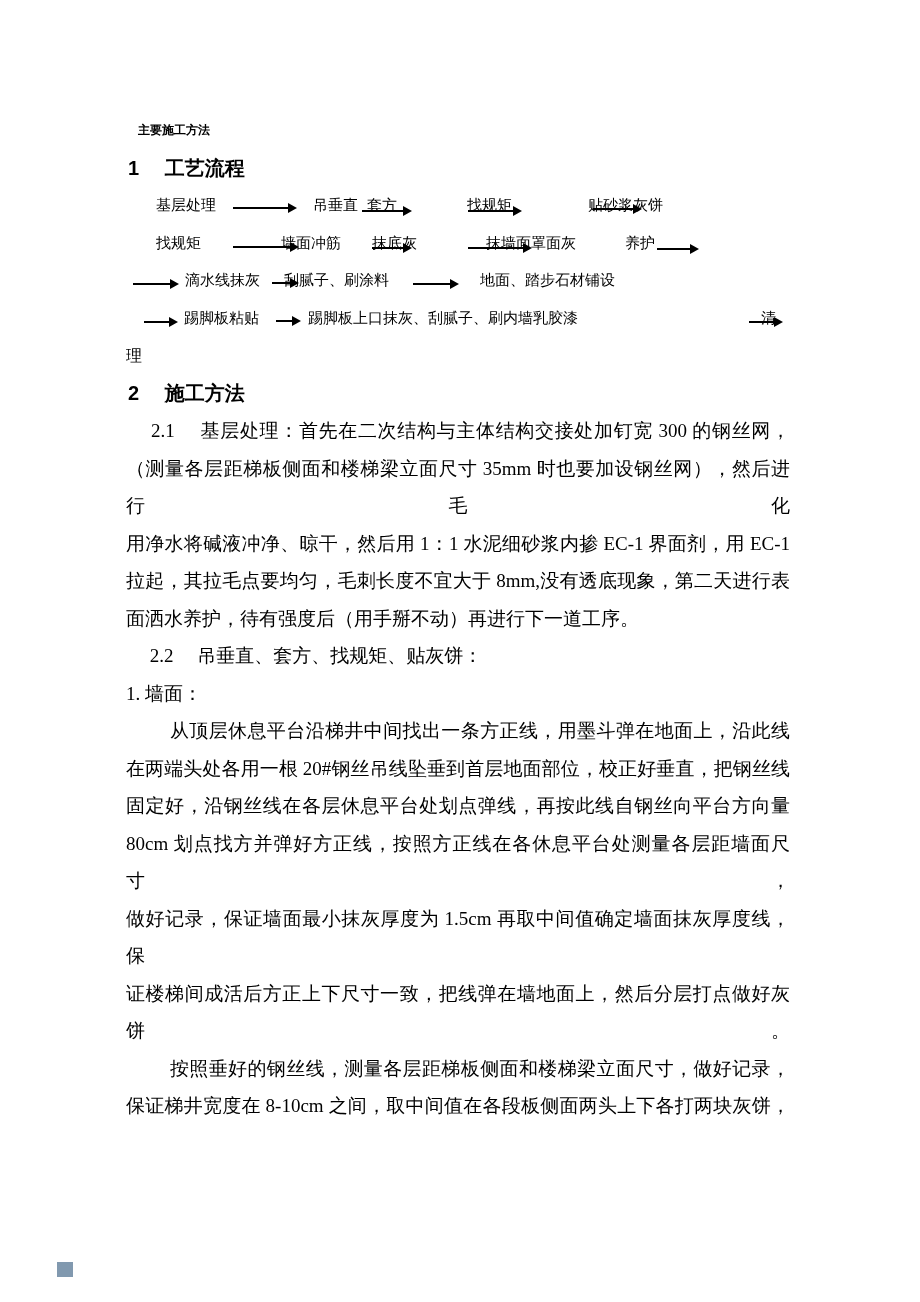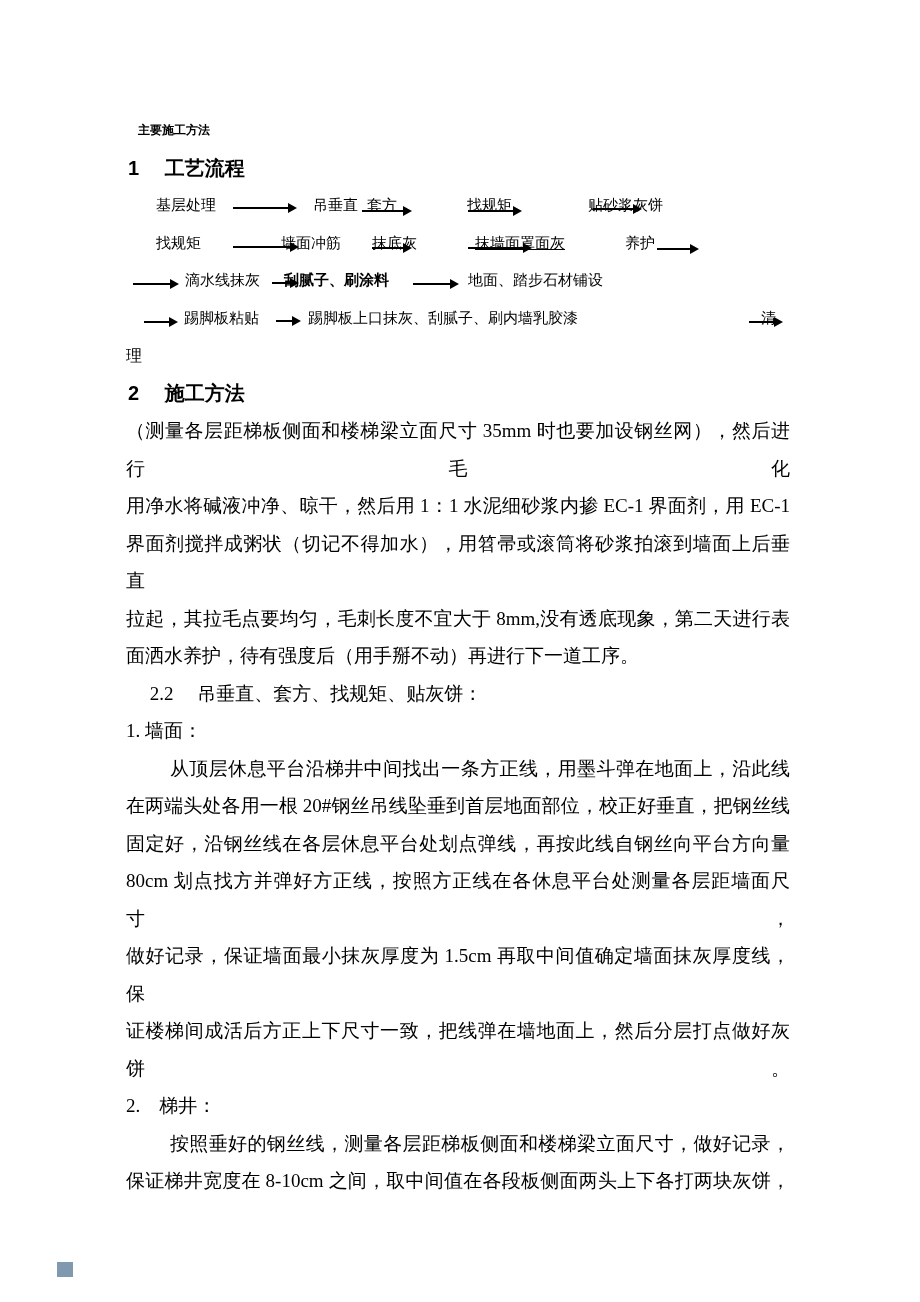--- a/index.html
+++ b/index.html
@@ -55,7 +55,7 @@
         <span class="fw" style="left: 30px;">找规矩</span>
         <span class="fw" style="left: 155px;">墙面冲筋</span>
         <span class="fw" style="left: 246px;">抹底灰</span>
-        <span class="fw" style="left: 349px; text-decoration: underline;">抹墙面罩面灰</span>
+        <span class="fw" style="left: 360px;">抹墙面罩面灰</span>
         <span class="fw" style="left: 499px;">养护</span>
         <span class="arrow" style="left: 107px; width: 64px; top: 21px;"></span>
         <span class="arrow" style="left: 246px; width: 38px; top: 22px;"></span>

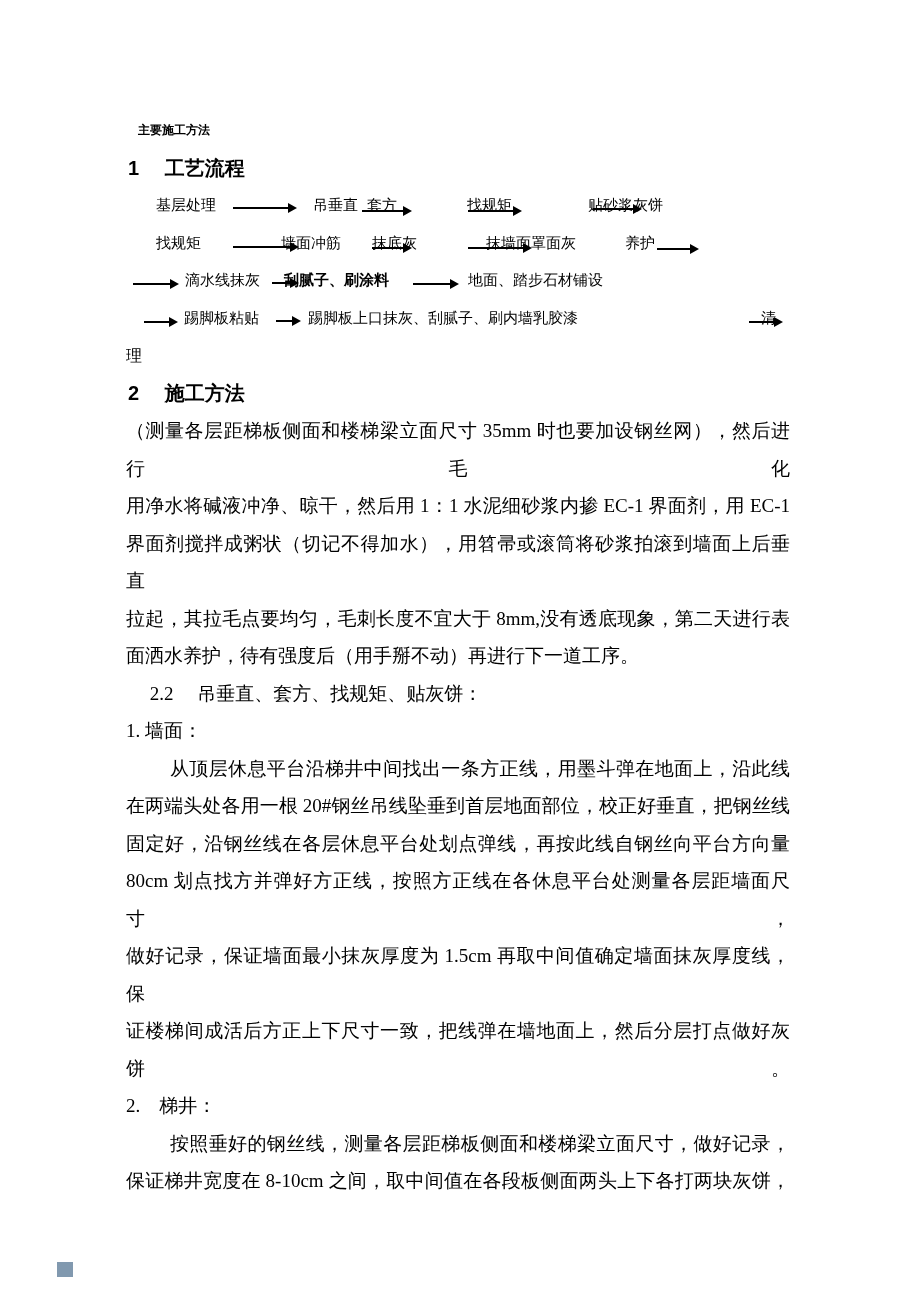--- a/index.html
+++ b/index.html
@@ -64,7 +64,7 @@
       </div>
       <div class="flow-row">
         <span class="fw" style="left: 59px;">滴水线抹灰</span>
-        <span class="fw" style="left: 158px; font-weight: bold;">刮腻子、刷涂料</span>
+        <span class="fw" style="left: 158px;">刮腻子、刷涂料</span>
         <span class="fw" style="left: 342px; text-align: right;">地面、踏步石材铺设</span>
         <span class="arrow" style="left: 7px; width: 44px; top: 21px;"></span>
         <span class="arrow" style="left: 146px; width: 25px; top: 20px;"></span>

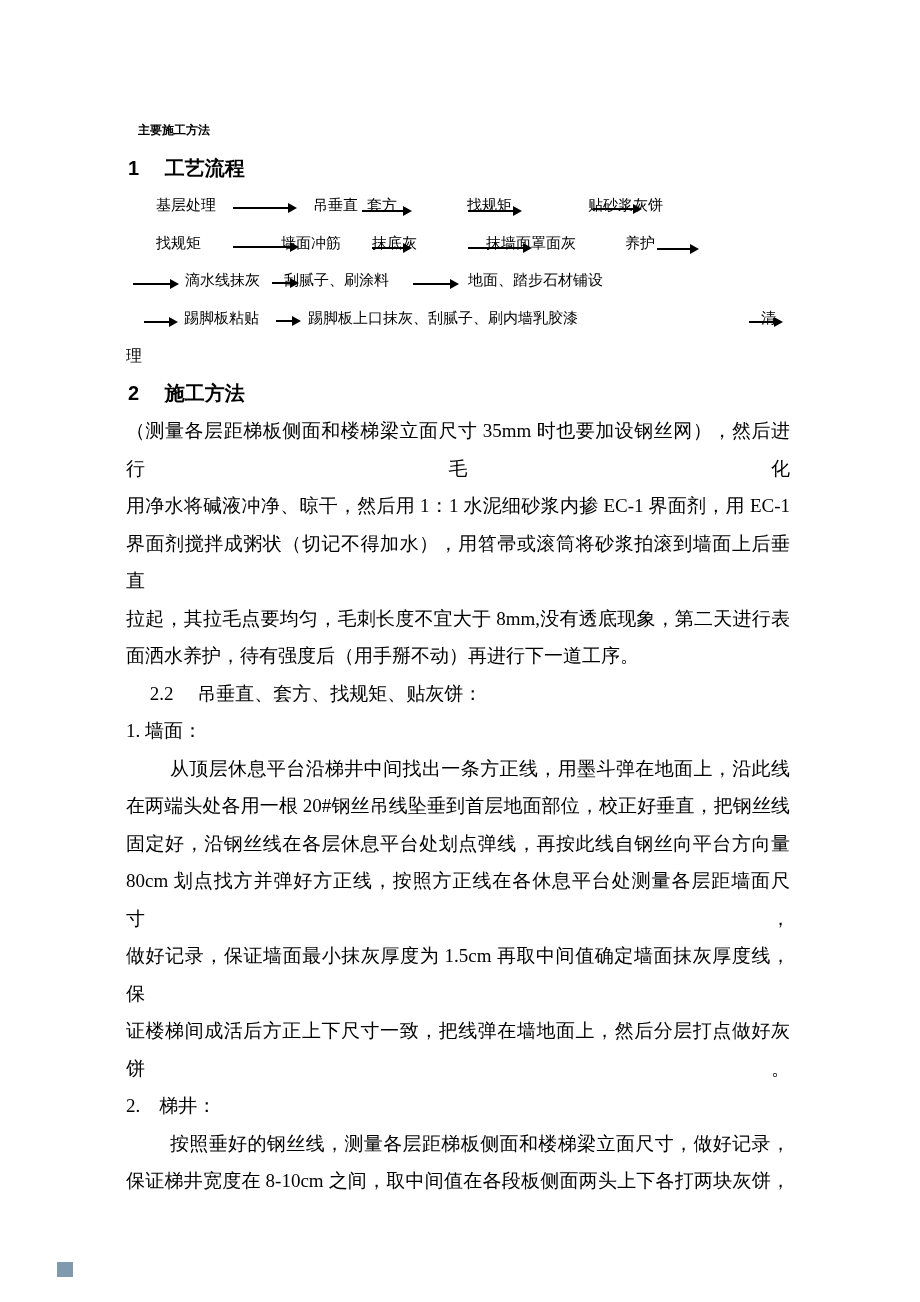--- a/index.html
+++ b/index.html
@@ -65,7 +65,7 @@
       <div class="flow-row">
         <span class="fw" style="left: 59px;">滴水线抹灰</span>
         <span class="fw" style="left: 158px;">刮腻子、刷涂料</span>
-        <span class="fw" style="left: 342px; text-align: right;">地面、踏步石材铺设</span>
+        <span class="fw" style="left: 354px; text-align: right;">地面、踏步石材铺设</span>
         <span class="arrow" style="left: 7px; width: 44px; top: 21px;"></span>
         <span class="arrow" style="left: 146px; width: 25px; top: 20px;"></span>
         <span class="arrow" style="left: 287px; width: 44px; top: 21px;"></span>

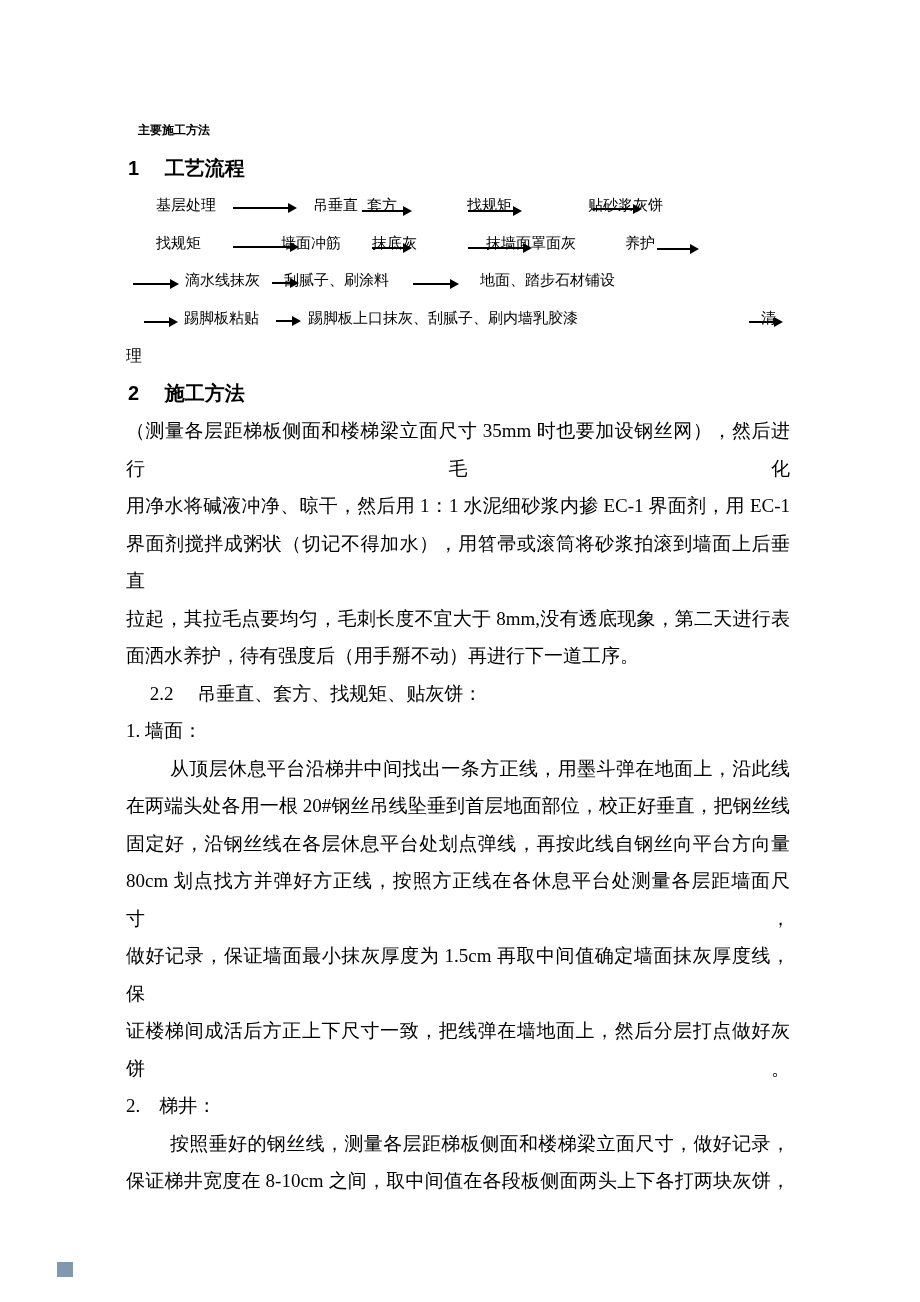--- a/index.html
+++ b/index.html
@@ -82,6 +82,7 @@
   <div class="line flowline last">理</div>
   <div class="heading">2　&nbsp;施工方法</div>
   <div>
+      <div class="line j">　 2.1　 基层处理：首先在二次结构与主体结构交接处加钉宽 300 的钢丝网，</div>
       <div class="line j">（测量各层距梯板侧面和楼梯梁立面尺寸 35mm 时也要加设钢丝网），然后进行毛化</div>
       <div class="line j">用净水将碱液冲净、晾干，然后用 1：1 水泥细砂浆内掺 EC-1 界面剂，用 EC-1</div>
       <div class="line j">界面剂搅拌成粥状（切记不得加水），用笤帚或滚筒将砂浆拍滚到墙面上后垂直</div>

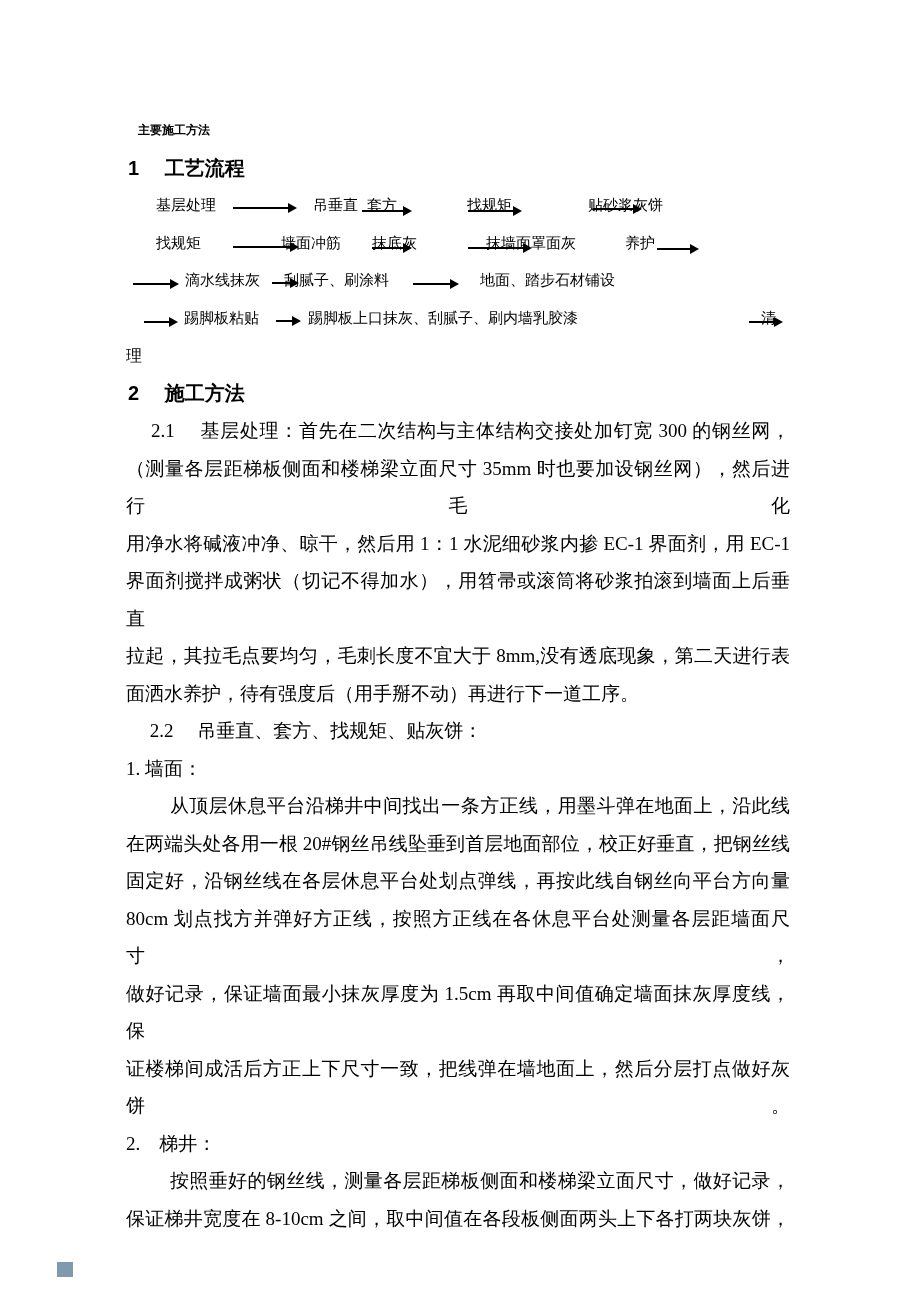--- a/index.html
+++ b/index.html
@@ -85,7 +85,6 @@
       <div class="line j">　 2.1　 基层处理：首先在二次结构与主体结构交接处加钉宽 300 的钢丝网，</div>
       <div class="line j">（测量各层距梯板侧面和楼梯梁立面尺寸 35mm 时也要加设钢丝网），然后进行毛化</div>
       <div class="line j">用净水将碱液冲净、晾干，然后用 1：1 水泥细砂浆内掺 EC-1 界面剂，用 EC-1</div>
-      <div class="line j">界面剂搅拌成粥状（切记不得加水），用笤帚或滚筒将砂浆拍滚到墙面上后垂直</div>
       <div class="line j">拉起，其拉毛点要均匀，毛刺长度不宜大于 8mm,没有透底现象，第二天进行表</div>
       <div class="line last">面洒水养护，待有强度后（用手掰不动）再进行下一道工序。</div>
     </div>

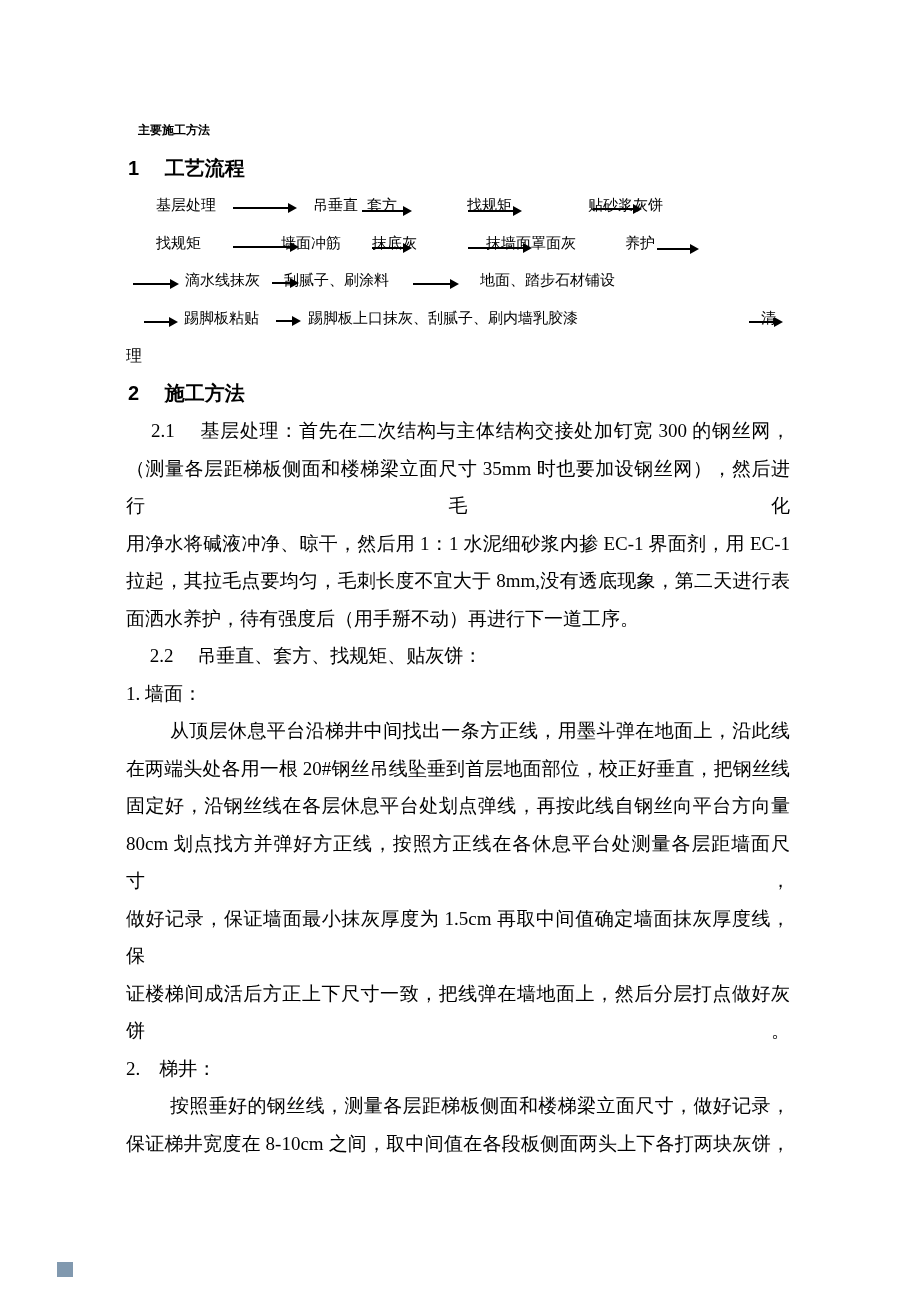--- a/index.html
+++ b/index.html
@@ -98,7 +98,6 @@
       <div class="line j">做好记录，保证墙面最小抹灰厚度为 1.5cm 再取中间值确定墙面抹灰厚度线，保</div>
       <div class="line j">证楼梯间成活后方正上下尺寸一致，把线弹在墙地面上，然后分层打点做好灰饼。</div>
     </div>
-  <div class="line last">2.　梯井：</div>
   <div>
       <div class="line j">　　 按照垂好的钢丝线，测量各层距梯板侧面和楼梯梁立面尺寸，做好记录，</div>
       <div class="line j">保证梯井宽度在 8-10cm 之间，取中间值在各段板侧面两头上下各打两块灰饼，</div>

